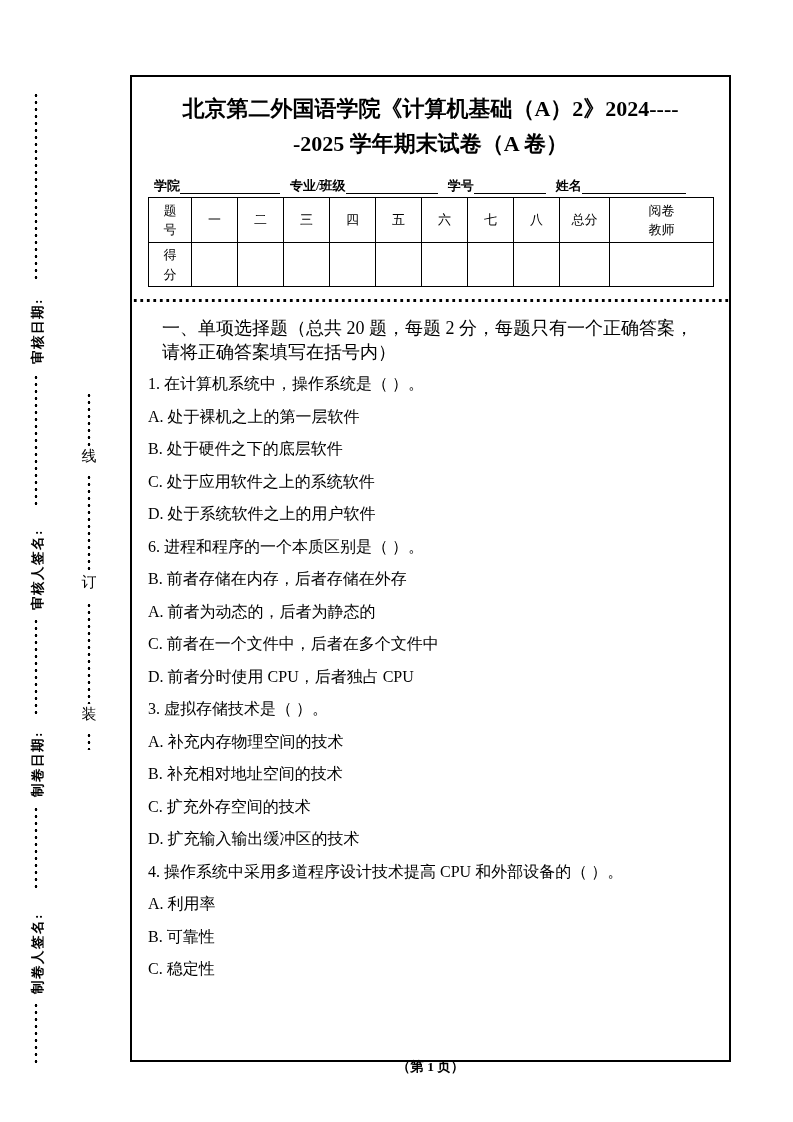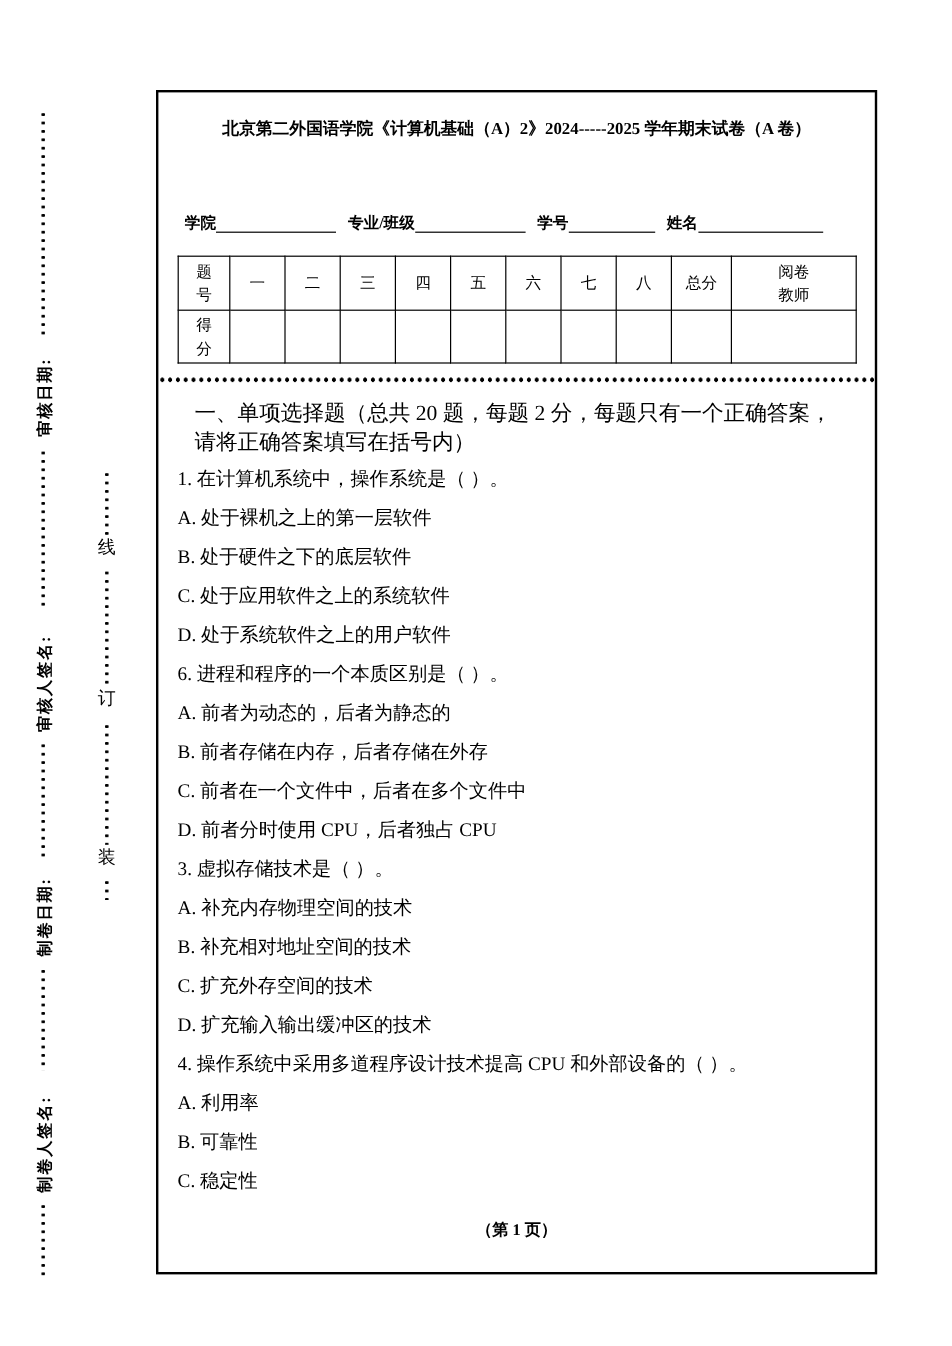--- a/index.html
+++ b/index.html
@@ -27,7 +27,7 @@
     border:2px solid #000; padding:14px 16px 0; box-sizing:border-box;
   }
   .title {
-    text-align:center; font-size:14px; font-weight:bold; line-height:35px;
+    text-align:center; font-size:22px; font-weight:bold; line-height:35px;
     padding:0 18px; height:70px; overflow:hidden;
   }
   .fields { display:flex; align-items:flex-start; margin:16px 0 0 6px; font-size:13px; font-weight:bold; height:20px; }

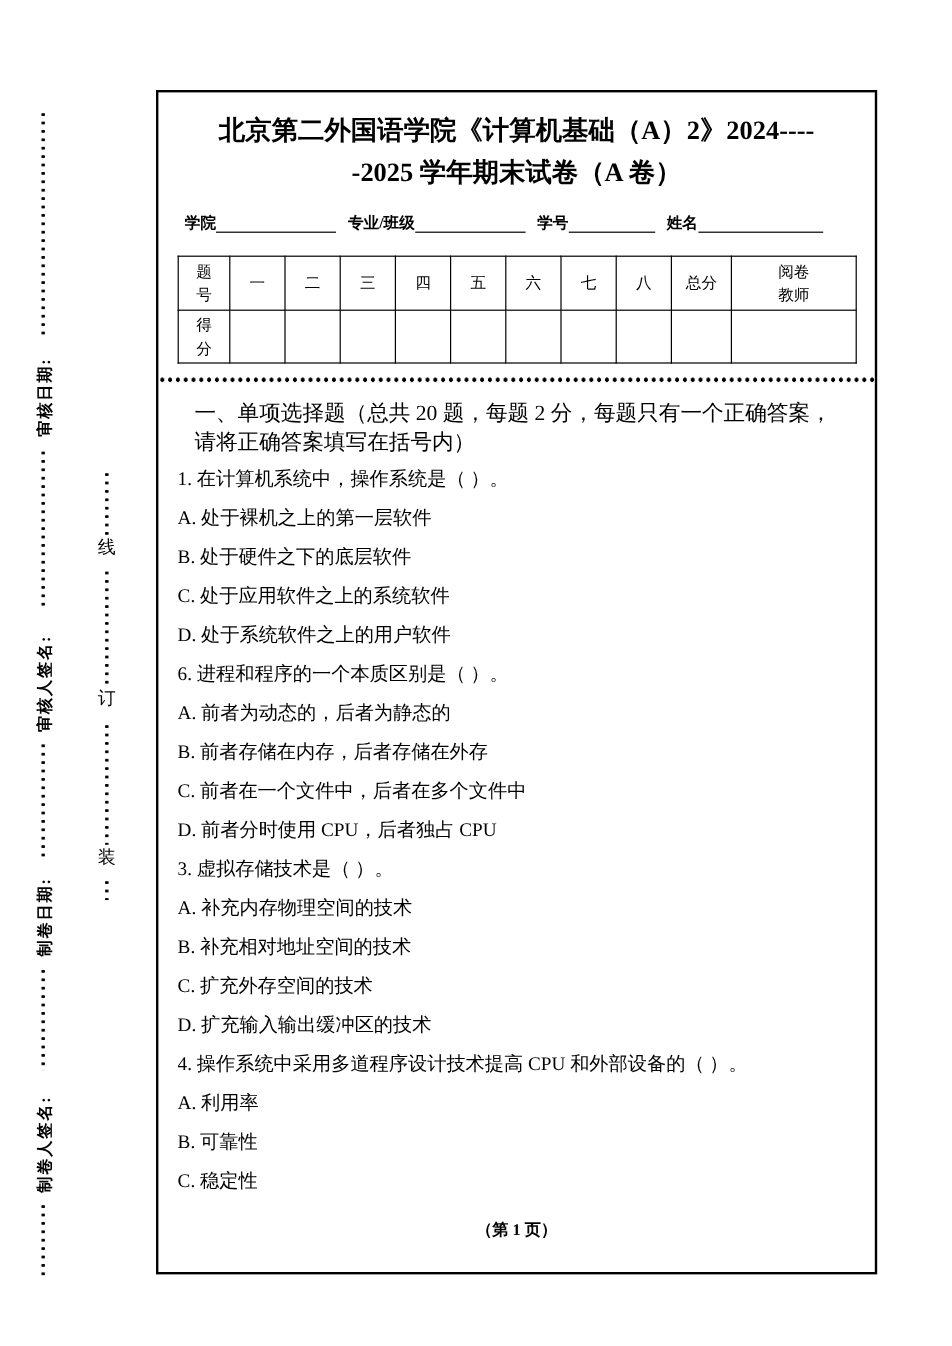--- a/index.html
+++ b/index.html
@@ -35,7 +35,7 @@
   .fields .fline { display:inline-block; border-bottom:1.5px solid #000; height:16px; }
   .fields .gap { width:10px; flex:0 0 10px; }
 
-  table.score { border-collapse:collapse; table-layout:fixed; width:565px; margin:16px auto 0; }
+  table.score { border-collapse:collapse; table-layout:fixed; width:565px; margin:0 auto 0; }
   table.score td { border:1.5px solid #000; text-align:center; vertical-align:middle; font-size:13px; padding:1px; }
   tr.r1 { height:45px; }
   tr.r2 { height:44px; }

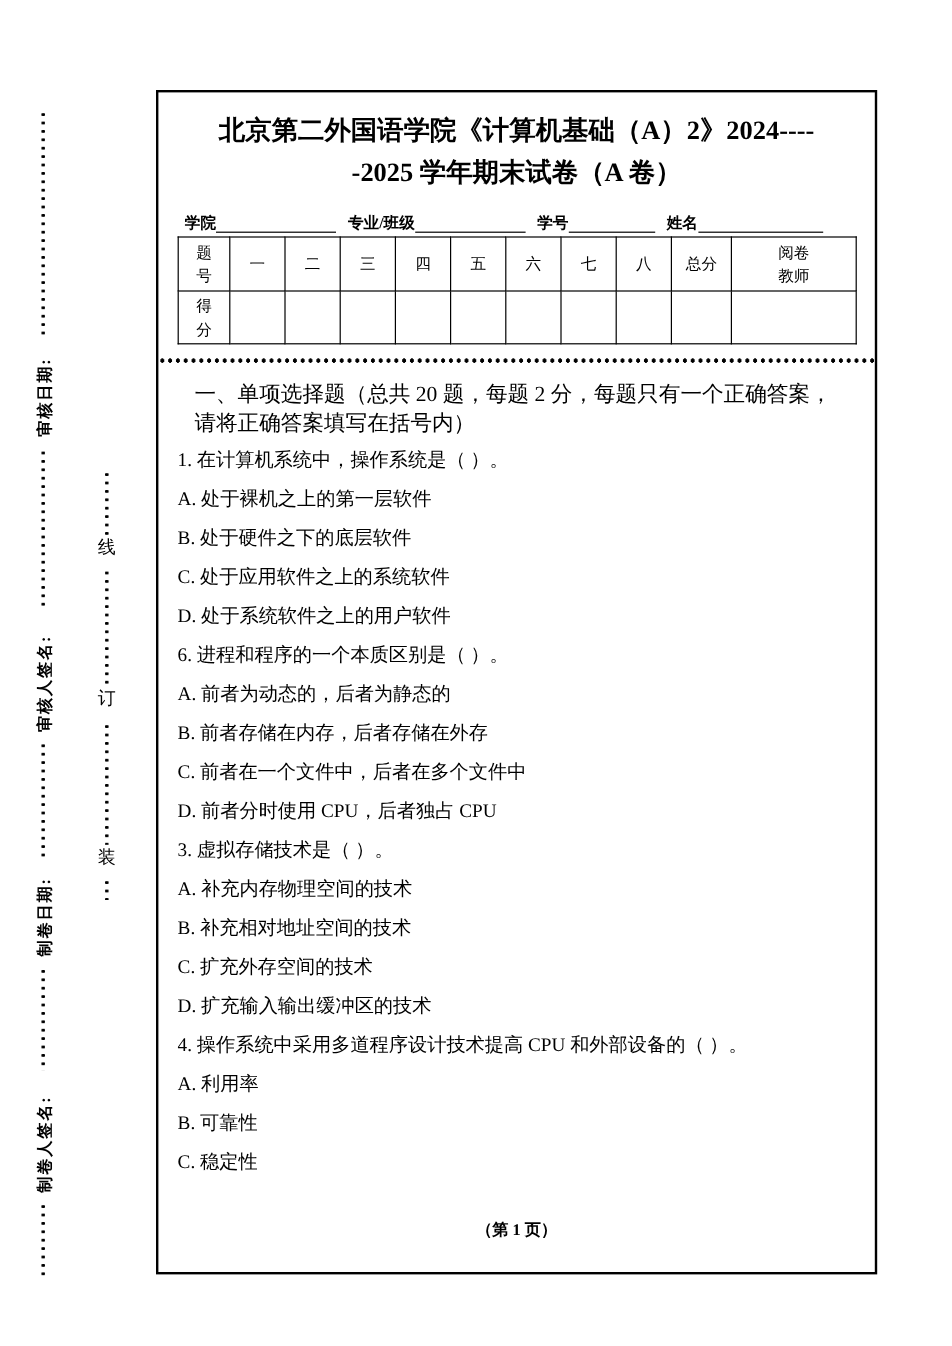--- a/index.html
+++ b/index.html
@@ -165,8 +165,8 @@
 
       <div>
         <div class="qline">6.  进程和程序的一个本质区别是（  ）。</div>
+        <div class="qline">B.  前者存储在内存，后者存储在外存</div>
         <div class="qline">A.  前者为动态的，后者为静态的</div>
-        <div class="qline">B.  前者存储在内存，后者存储在外存</div>
         <div class="qline">C.  前者在一个文件中，后者在多个文件中</div>
         <div class="qline">D.  前者分时使用 CPU，后者独占 CPU</div>
       </div>

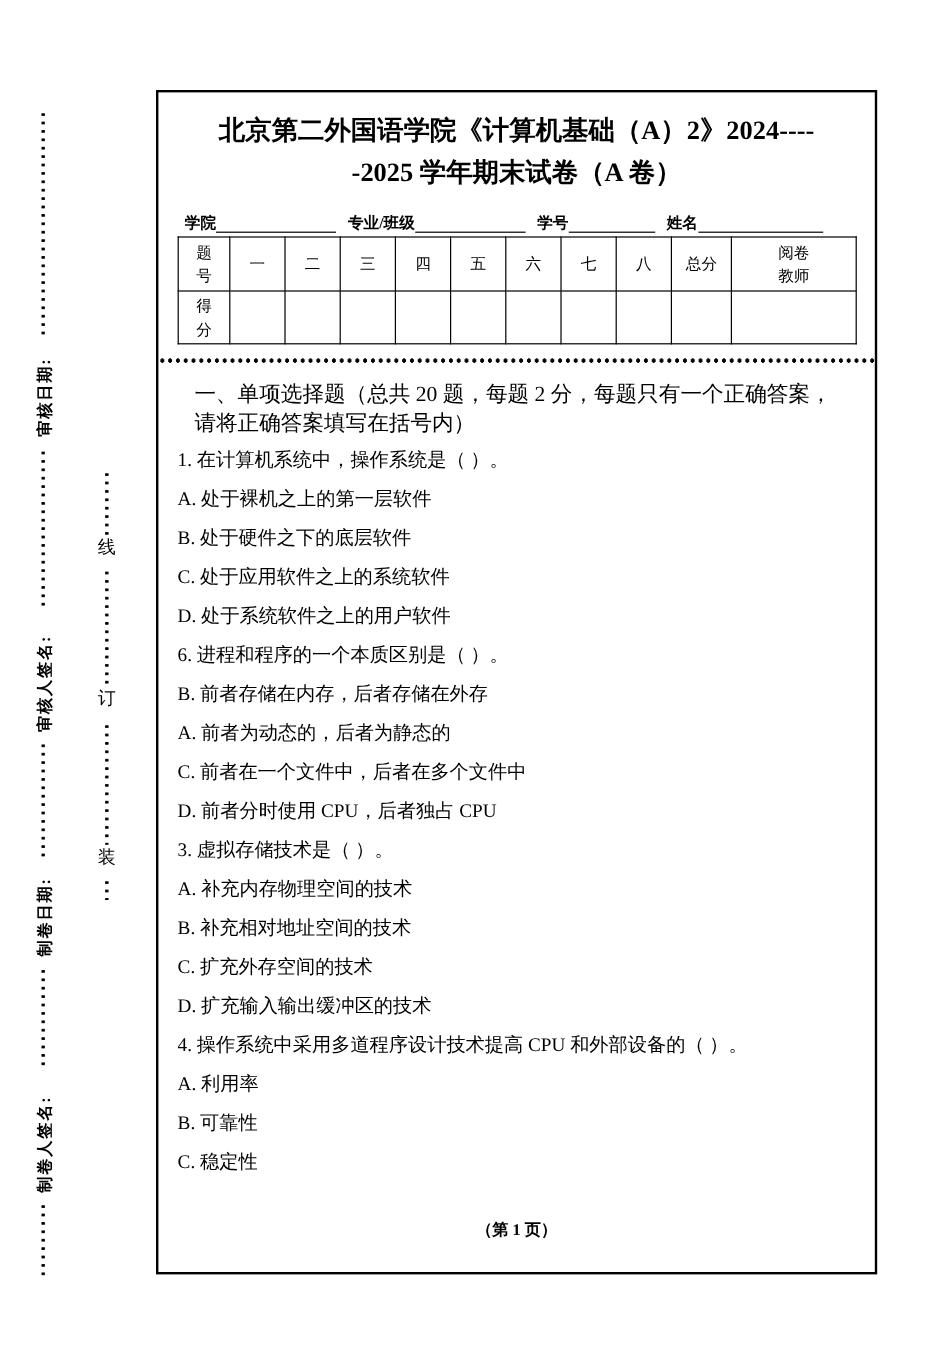--- a/index.html
+++ b/index.html
@@ -54,7 +54,7 @@
   .qline { line-height:32.5px; white-space:nowrap; overflow:hidden; }
 
   .footer {
-    position:absolute; left:130px; top:1016px; width:601px; text-align:center;
+    position:absolute; left:130px; top:1058px; width:601px; text-align:center;
     font-size:13.5px; font-weight:bold;
   }
 </style>

